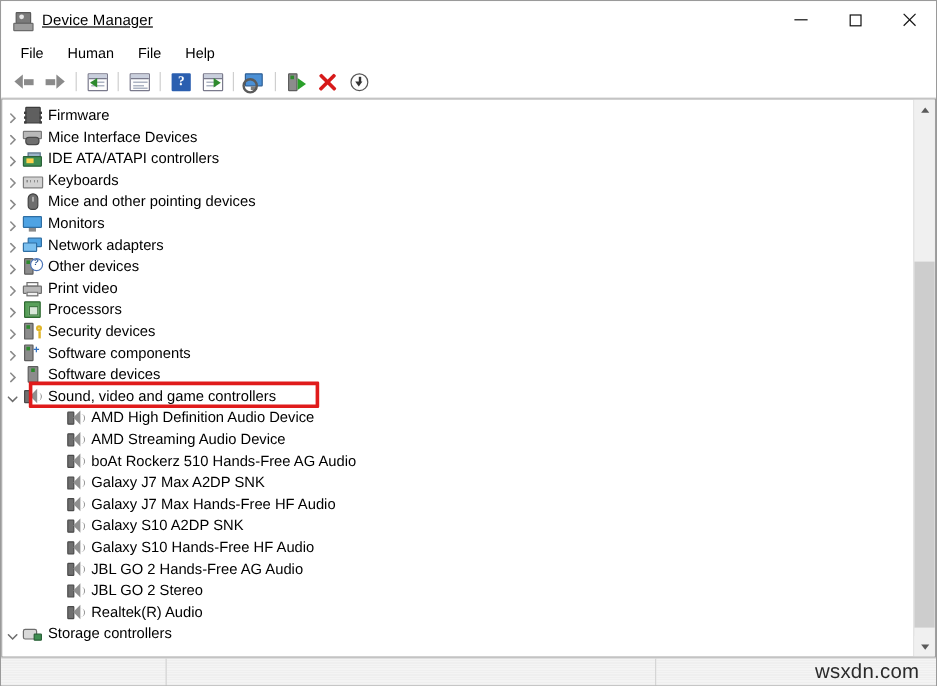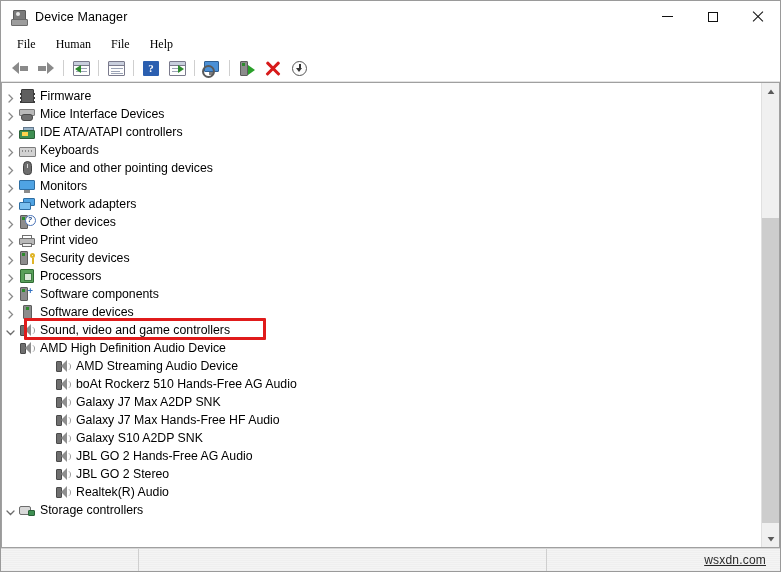--- a/index.html
+++ b/index.html
@@ -22,6 +22,7 @@
     display:flex;align-items:center;
     background:#ffffff;
     border-bottom:1px solid #ffffff;
+    text-decoration:underline;
   }
   .title-icon{
     width:16px;height:16px;margin-left:10px;margin-right:8px;

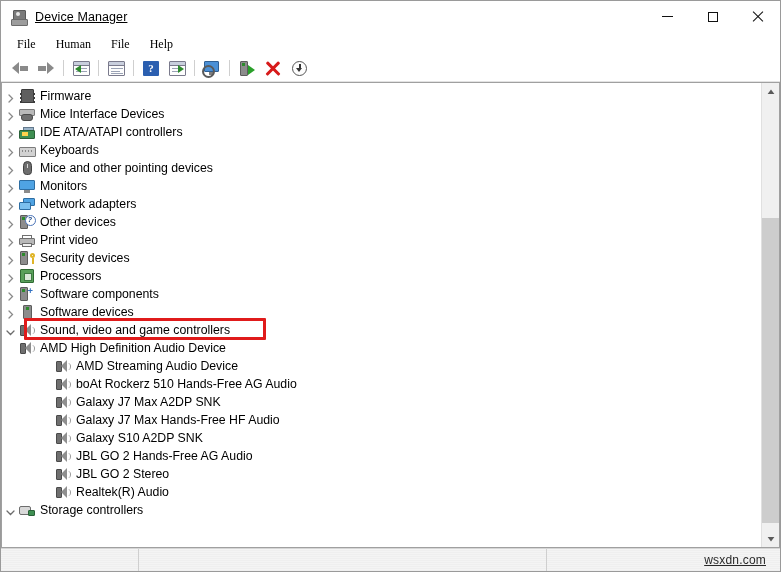--- a/index.html
+++ b/index.html
@@ -54,7 +54,7 @@
   
   .menubar{
     height:22px;flex:0 0 22px;display:flex;align-items:center;
-    padding-left:6px;background:#ffffff;font-family:Liberation Serif, serif;
+    padding-left:6px;background:#ffffff;
   }
   .menuitem{
     font-size:12px;color:#000;padding:2px 10px;line-height:16px;cursor:default;

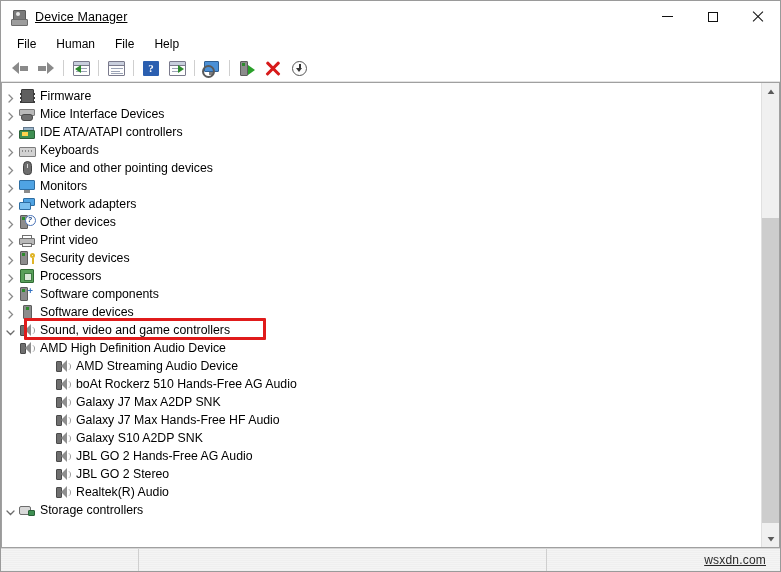--- a/index.html
+++ b/index.html
@@ -470,6 +470,17 @@
             </svg>
           </span>
           <span class="ico">
+            <i class="i i-cpu"></i>
+          </span>
+          <span class="lbl">Processors</span>
+        </div>
+        <div class="row">
+          <span class="chev">
+            <svg width="9" height="9" viewBox="0 0 9 9">
+              <path d="M3 1 L6.5 4.5 L3 8" stroke="#8a8a8a" stroke-width="1.3" fill="none" stroke-linecap="round"></path>
+            </svg>
+          </span>
+          <span class="ico">
             <i class="i i-sec">
               <i class="box"></i>
               <i class="dot"></i>
@@ -478,17 +489,6 @@
             </i>
           </span>
           <span class="lbl">Security devices</span>
-        </div>
-        <div class="row">
-          <span class="chev">
-            <svg width="9" height="9" viewBox="0 0 9 9">
-              <path d="M3 1 L6.5 4.5 L3 8" stroke="#8a8a8a" stroke-width="1.3" fill="none" stroke-linecap="round"></path>
-            </svg>
-          </span>
-          <span class="ico">
-            <i class="i i-cpu"></i>
-          </span>
-          <span class="lbl">Processors</span>
         </div>
         <div class="row">
           <span class="chev">

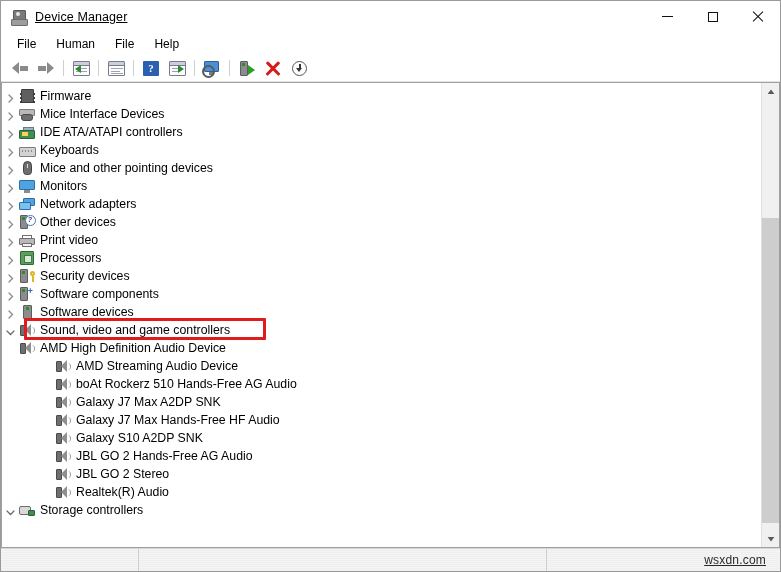--- a/index.html
+++ b/index.html
@@ -534,7 +534,7 @@
           </span>
           <span class="lbl">Sound, video and game controllers</span>
         </div>
-        <div class="row" style="">
+        <div class="row" style="padding-left: 36px;">
           <span class="chev"></span>
           <span class="ico">
             <i class="i i-spk">

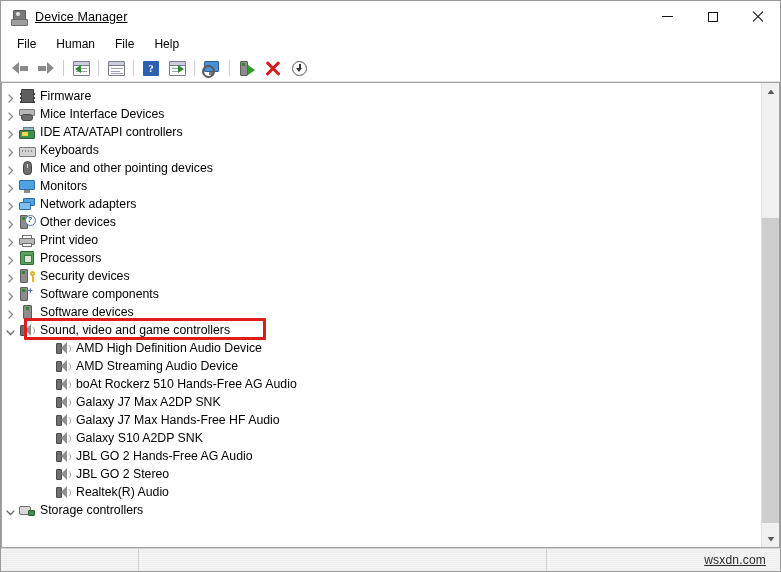--- a/index.html
+++ b/index.html
@@ -599,6 +599,17 @@
             </i>
           </span>
           <span class="lbl">Galaxy S10 A2DP SNK</span>
+        </div>
+        <div class="row" style="padding-left: 36px;">
+          <span class="chev"></span>
+          <span class="ico">
+            <i class="i i-spk">
+              <i class="bx"></i>
+              <i class="cone"></i>
+              <i class="w1"></i>
+            </i>
+          </span>
+          <span class="lbl">Galaxy S10 Hands-Free HF Audio</span>
         </div>
         <div class="row" style="padding-left: 36px;">
           <span class="chev"></span>

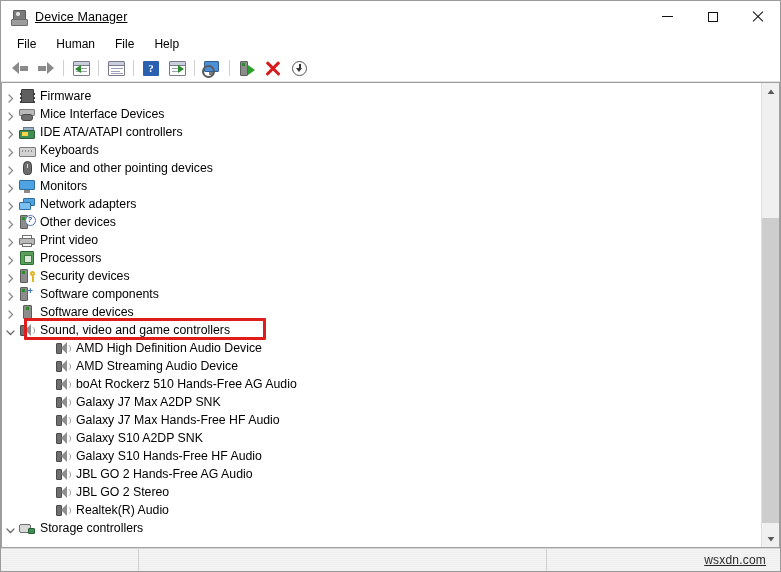--- a/index.html
+++ b/index.html
@@ -237,7 +237,7 @@
   .sb-pane.p1{width:125px;flex:0 0 125px;}
   .sb-pane.p2{width:395px;flex:0 0 395px;}
   .sb-pane.p3{flex:1 1 auto;justify-content:flex-end;border-right:none;}
-  .watermark{font-size:12px;color:#2a2a2a;padding-right:8px;letter-spacing:.2px;text-decoration:underline;}
+  .watermark{font-size:17px;color:#2a2a2a;padding-right:8px;letter-spacing:.2px;}
 </style>
 </head>
 <body>

